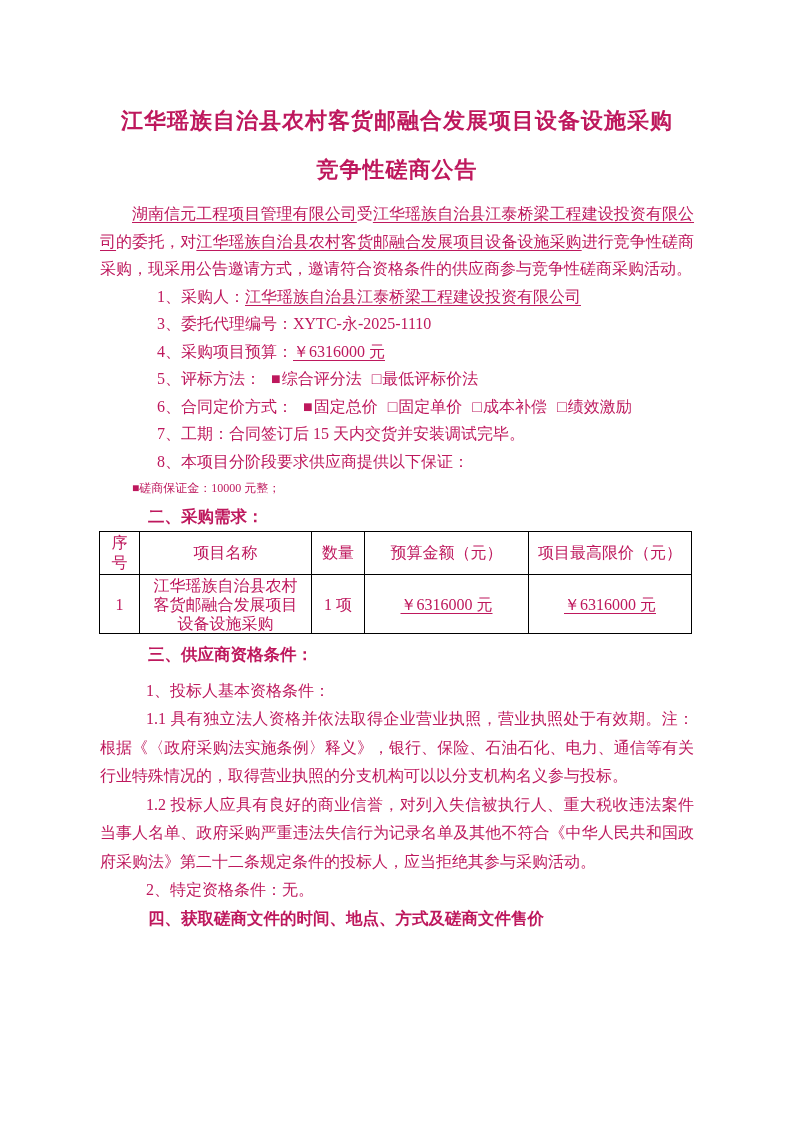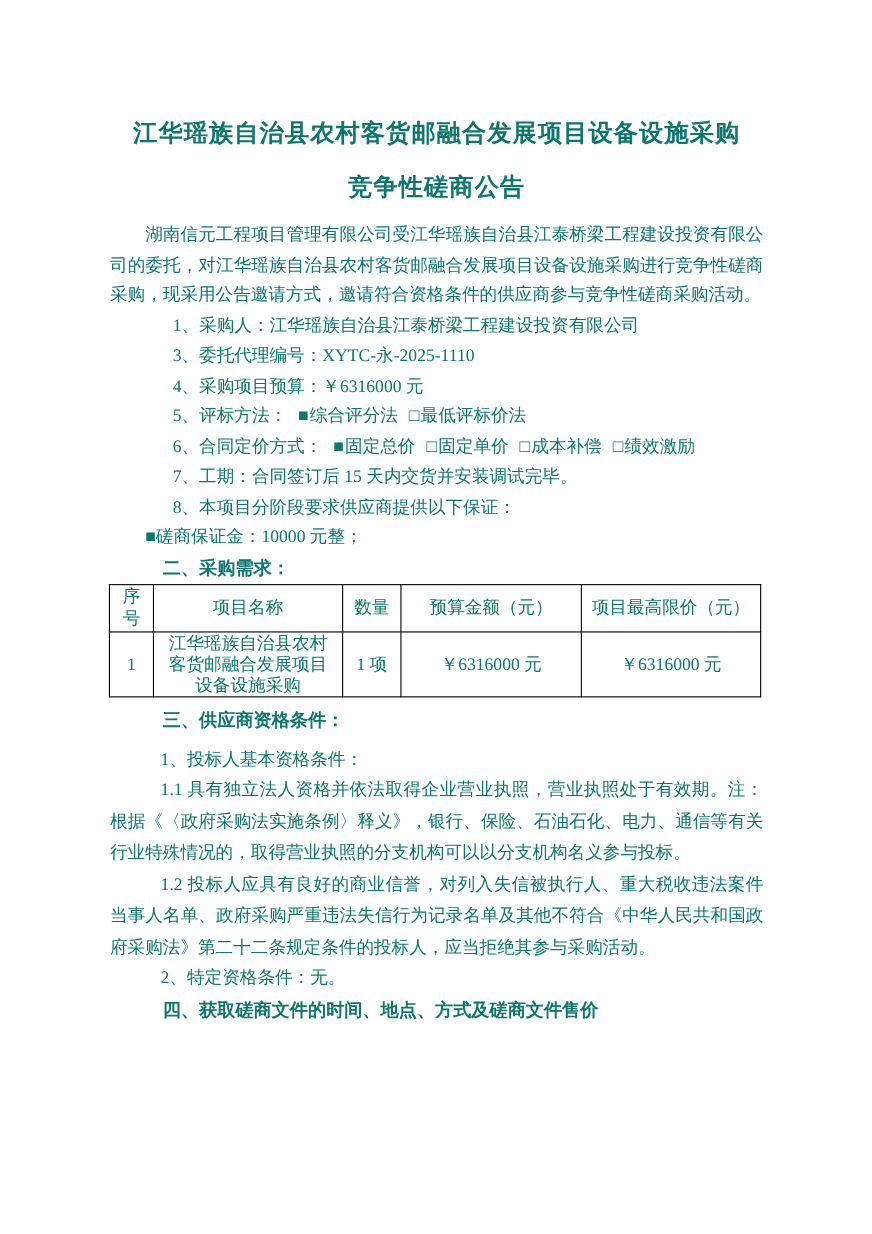--- a/index.html
+++ b/index.html
@@ -9,7 +9,7 @@
     height: 996px;
     margin: 0 auto;
     background: #ffffff;
-    color: #0f766e;
+    color: #be185d;
     font-family: "Liberation Serif", "DejaVu Serif", serif;
     overflow: hidden;
   }

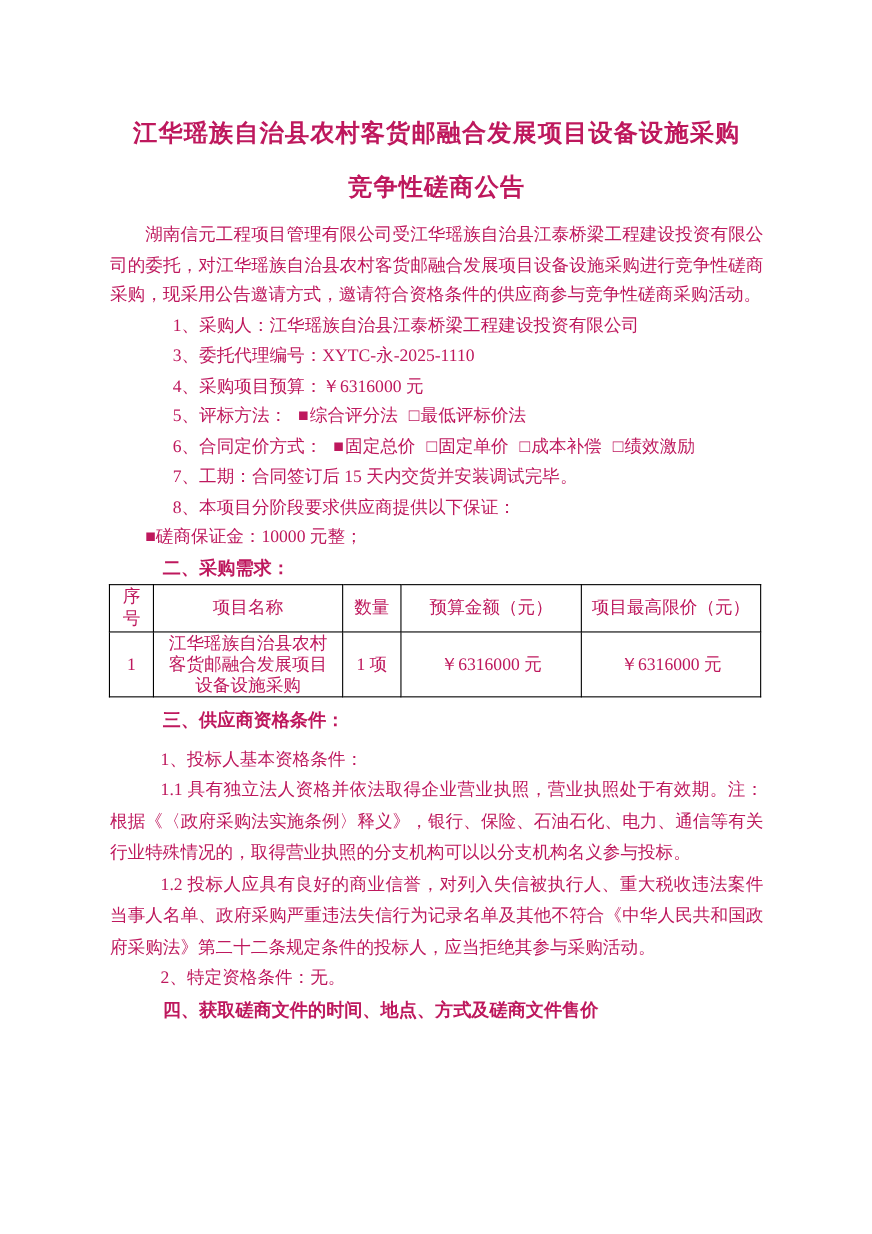--- a/index.html
+++ b/index.html
@@ -54,7 +54,7 @@
   .opt { margin-left: 10px; white-space: nowrap; }
   .opt .box { margin-right: 1px; }
 
-  .u { text-underline-offset: 3px; }
+  .u { text-decoration: underline; text-underline-offset: 3px; }
 
   table.req-table {
     border-collapse: collapse;

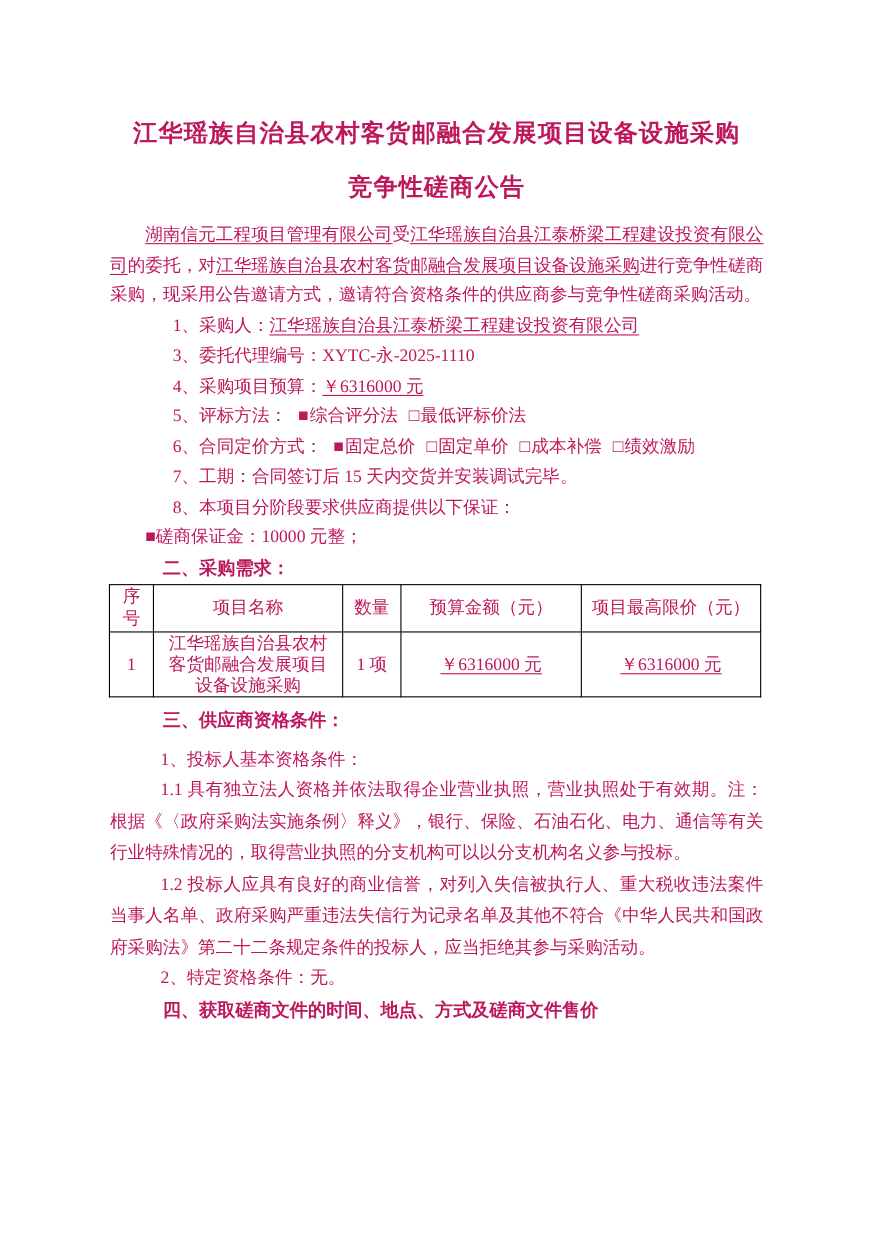--- a/index.html
+++ b/index.html
@@ -47,7 +47,7 @@
     text-indent: 57px;
   }
   .bullet-line {
-    font-size: 16px;
+    font-size: 12px;
     line-height: 27.5px;
     text-indent: 32px;
   }

